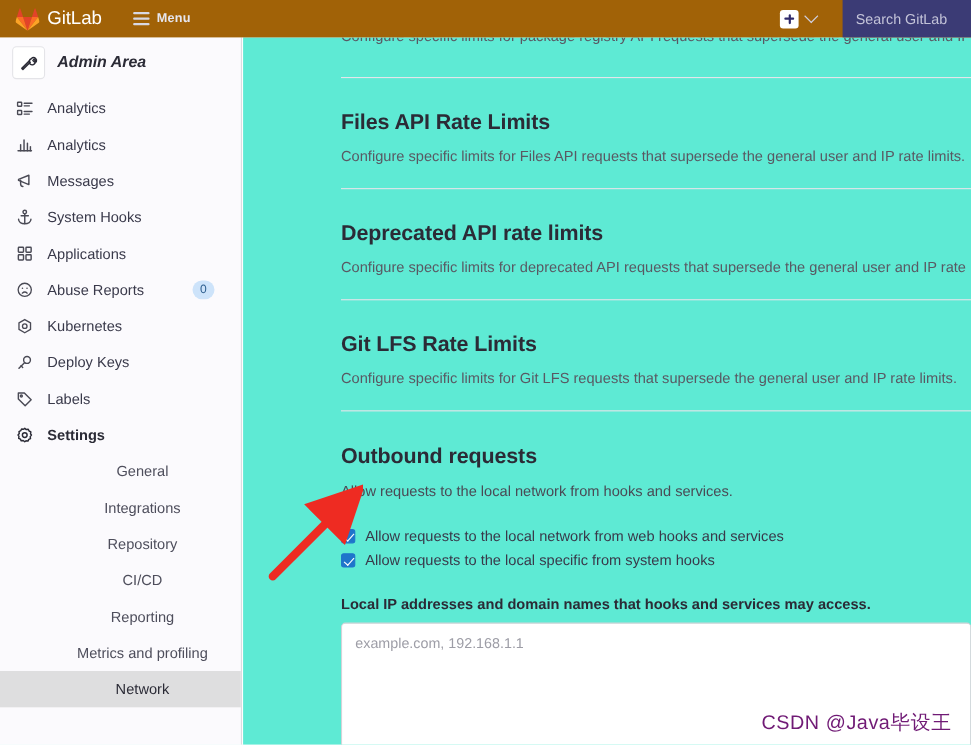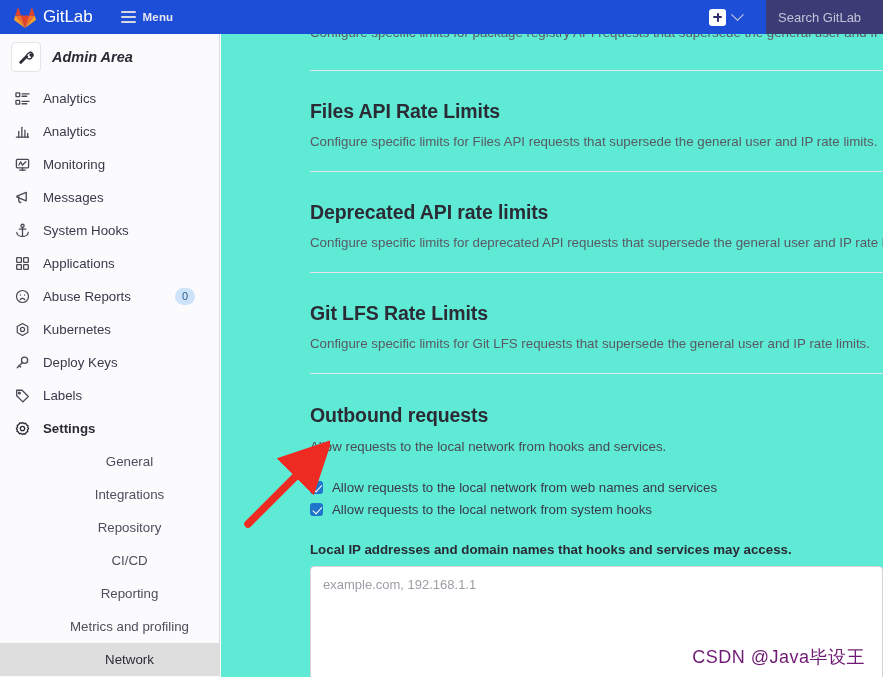--- a/index.html
+++ b/index.html
@@ -26,7 +26,7 @@
     top: 0; left: 0;
     width: 883px;
     height: 34px;
-    background: #1d4ed8;
+    background: #a16207;
     display: flex;
     align-items: center;
     z-index: 30;

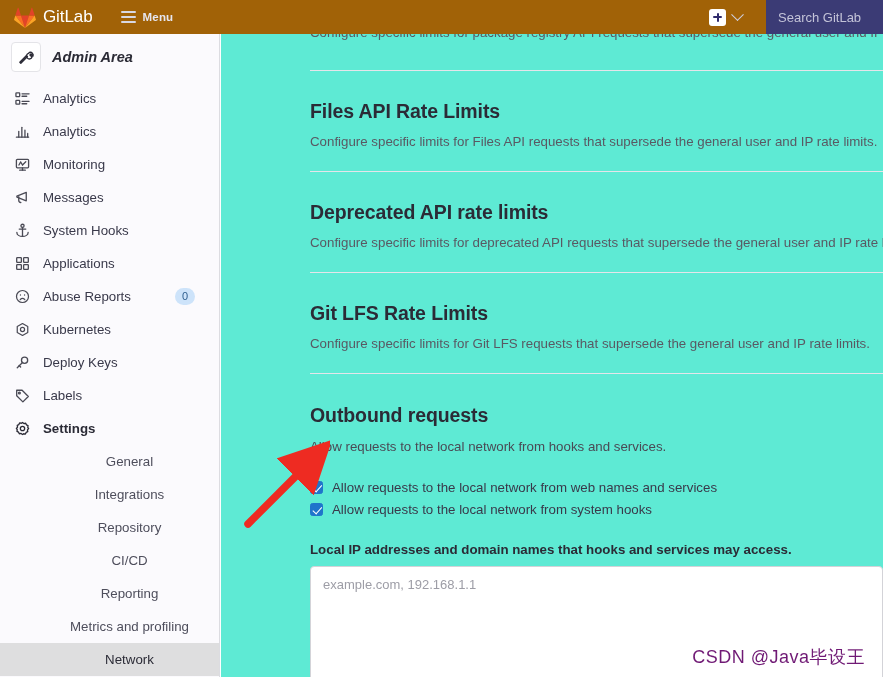--- a/index.html
+++ b/index.html
@@ -374,19 +374,6 @@
         <span class="nv-lbl">Analytics</span>
       </div>
 
-      <div class="nav-item">
-        <span class="nv-ico">
-          <svg width="15" height="15" viewBox="0 0 16 16" fill="none" stroke="#4a4a55" stroke-width="1.4" stroke-linecap="round" stroke-linejoin="round">
-            <rect x="1.5" y="2.5" width="13" height="9" rx="1"></rect>
-            <line x1="5" y1="14" x2="11" y2="14"></line>
-              <line x1="8" y1="11.5" x2="8" y2="14"></line>
-            <line x1="4.2" y1="8.5" x2="6" y2="5.5"></line>
-              <line x1="6" y1="5.5" x2="8" y2="8.5"></line>
-              <line x1="8" y1="8.5" x2="11.5" y2="5"></line>
-          </svg>
-        </span>
-        <span class="nv-lbl">Monitoring</span>
-      </div>
 
       <div class="nav-item">
         <span class="nv-ico">

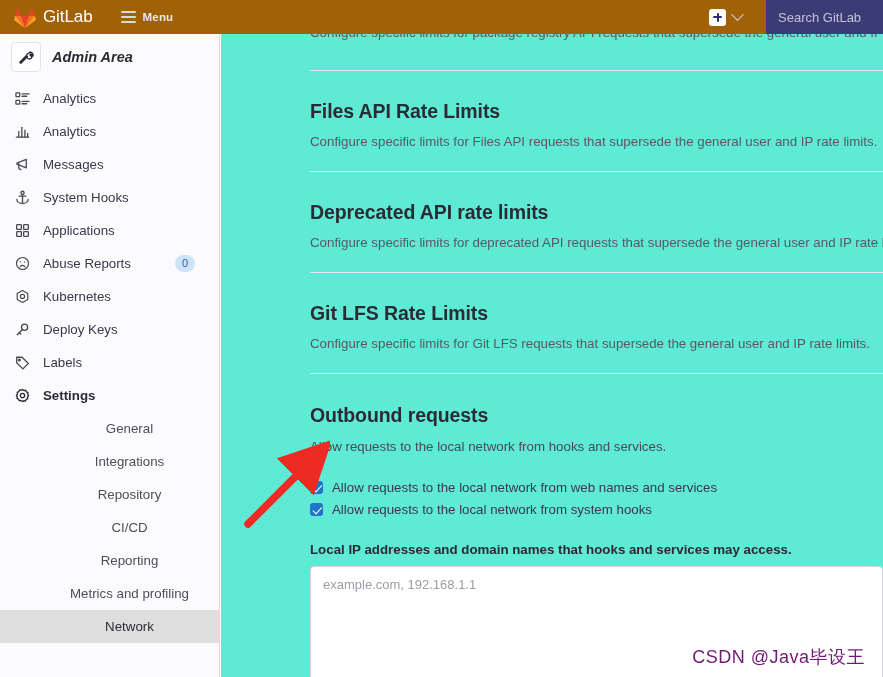--- a/index.html
+++ b/index.html
@@ -521,7 +521,7 @@
         <div class="chk-group">
           <div class="chk-row">
             <span class="chk-box"></span>
-            <span class="chk-lbl">Allow requests to the local network from web names and services</span>
+            <span class="chk-lbl">Allow requests to the local network from web hooks and services</span>
           </div>
           <div class="chk-row">
             <span class="chk-box"></span>

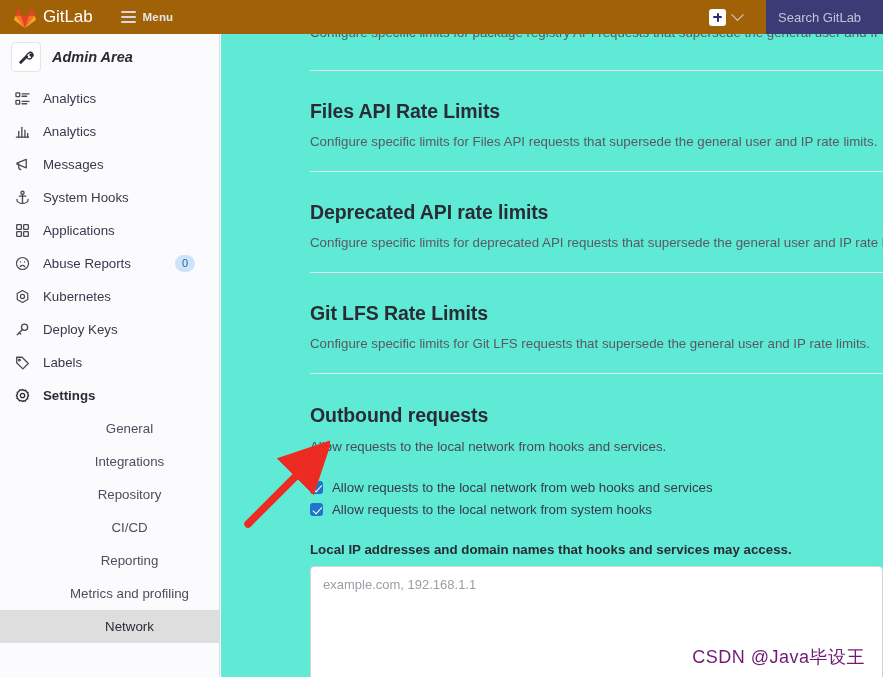--- a/index.html
+++ b/index.html
@@ -525,7 +525,7 @@
           </div>
           <div class="chk-row">
             <span class="chk-box"></span>
-            <span class="chk-lbl">Allow requests to the local network from system hooks</span>
+            <span class="chk-lbl">Allow requests to the local specific from system hooks</span>
           </div>
         </div>
 

